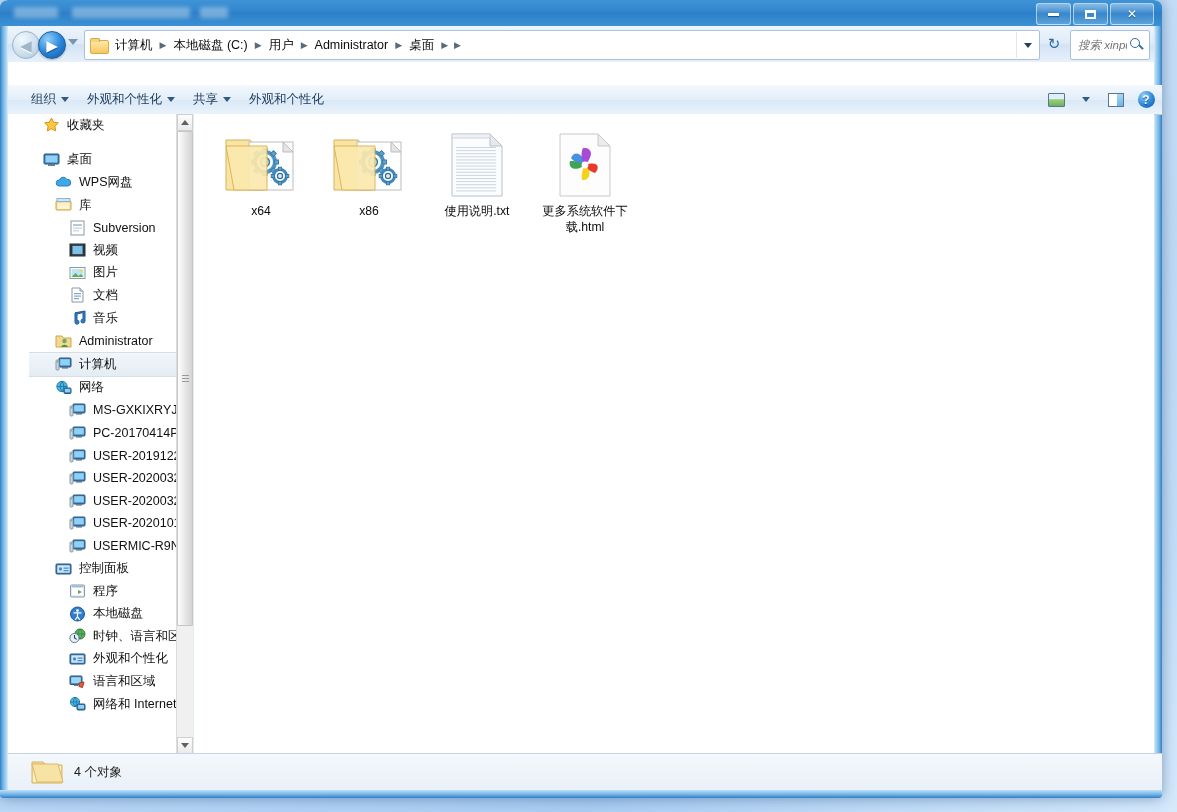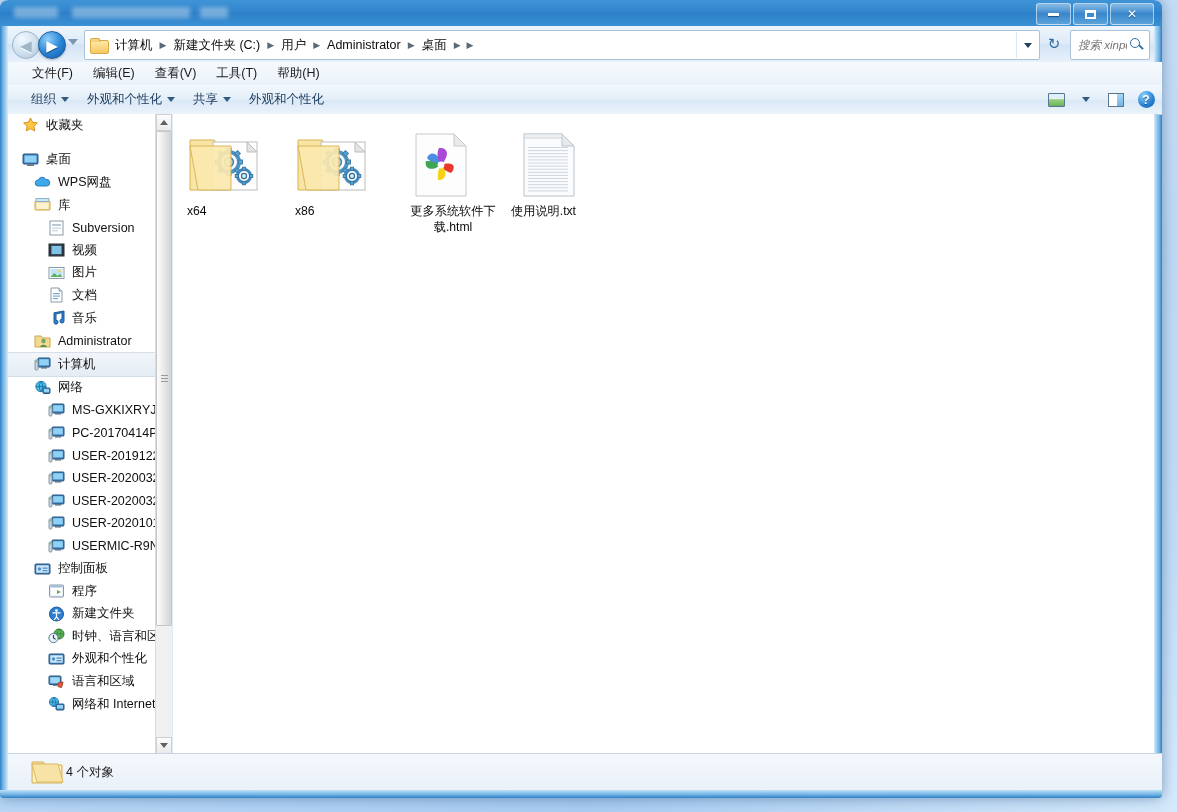--- a/index.html
+++ b/index.html
@@ -196,7 +196,7 @@
         <div class="crumbs">
           <span class="crumb">计算机</span>
           <span class="chev">▶</span>
-          <span class="crumb">新建文件夹 (C:)</span>
+          <span class="crumb">本地磁盘 (C:)</span>
           <span class="chev">▶</span>
           <span class="crumb">用户</span>
           <span class="chev">▶</span>

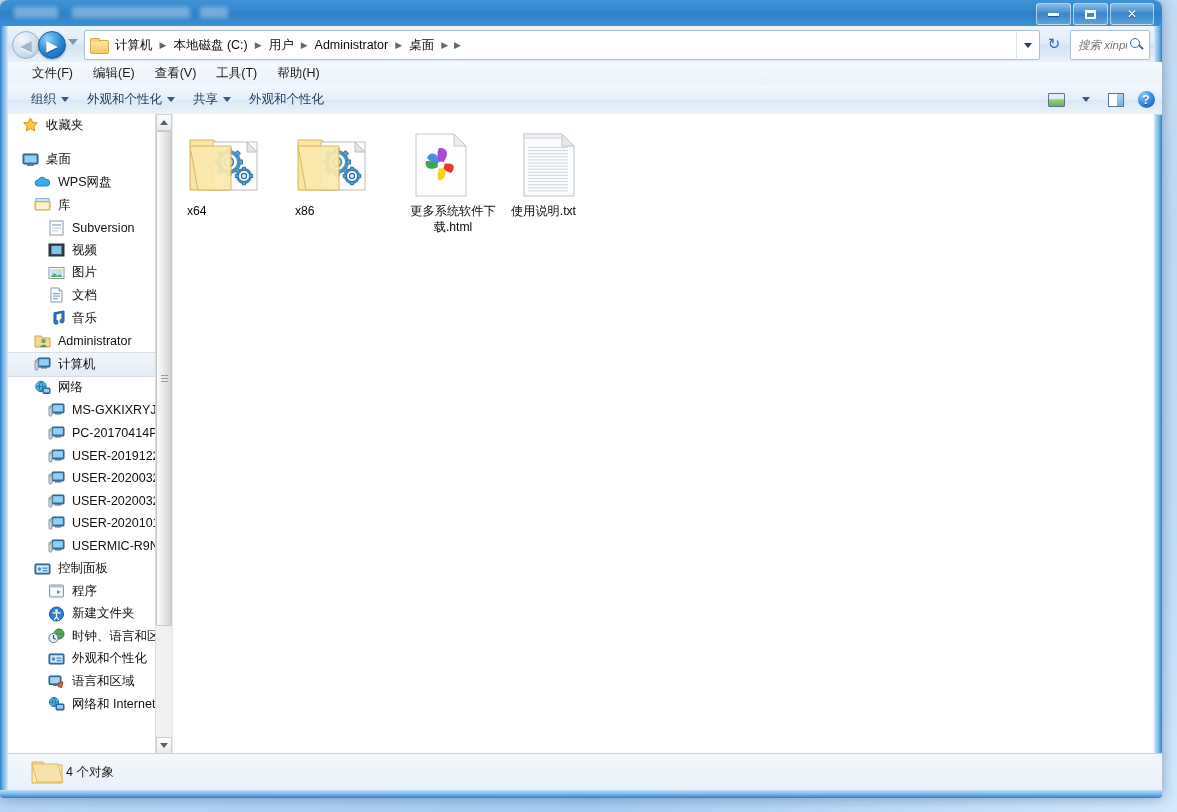--- a/index.html
+++ b/index.html
@@ -221,13 +221,6 @@
       </div>
     </div>
 
-    <div class="menubar">
-      <div class="menuitem">文件(F)</div>
-      <div class="menuitem">编辑(E)</div>
-      <div class="menuitem">查看(V)</div>
-      <div class="menuitem">工具(T)</div>
-      <div class="menuitem">帮助(H)</div>
-    </div>
 
     <div class="toolbar">
       <div class="tbitem">

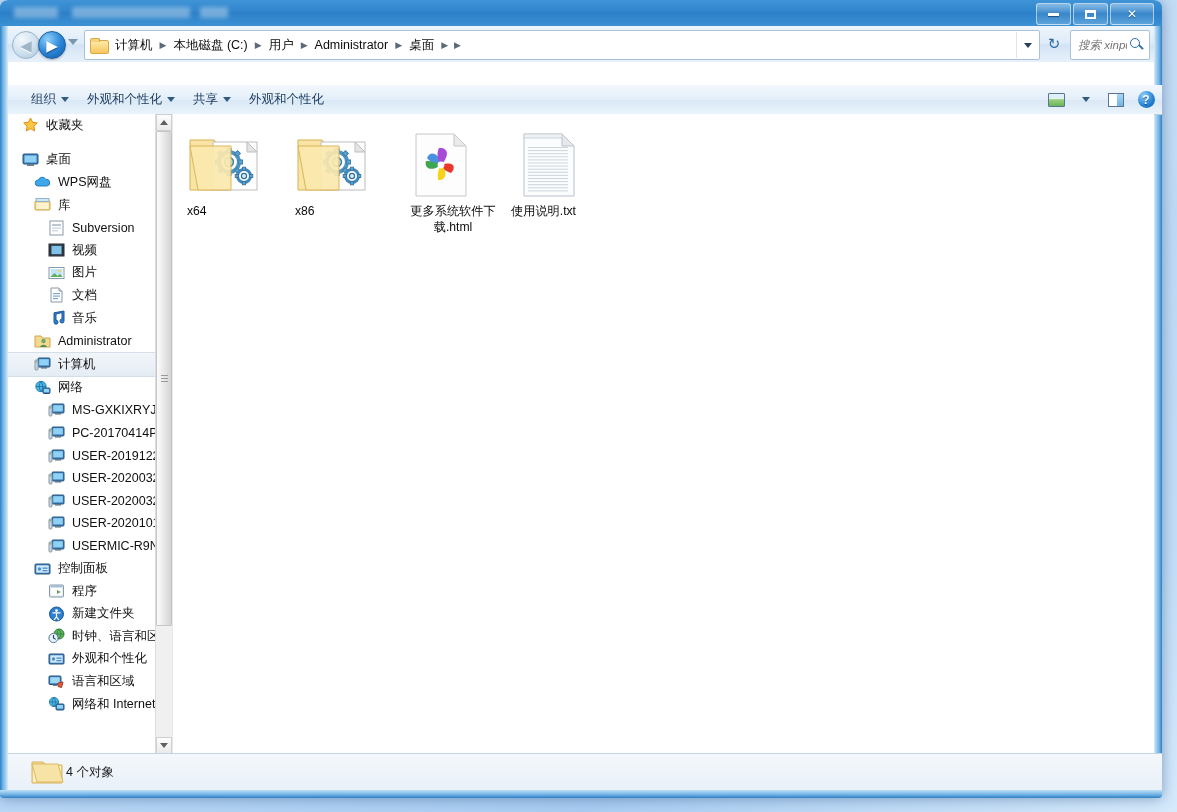--- a/index.html
+++ b/index.html
@@ -111,7 +111,7 @@
   
   .main{position:absolute;left:0;top:88px;width:1146px;height:640px;background:#fff;display:flex;}
   .navpane{width:164px;height:640px;background:#fff;position:relative;overflow:hidden;
-    border-right:1px solid #e2eaf2;}
+    border-right:1px solid #e2eaf2;margin-left:21px;}
   .navlist{position:absolute;left:0;top:0;width:164px;}
   .navitem{display:flex;align-items:center;height:22.6px;padding-left:14px;cursor:pointer;
     font-size:12.5px;color:#101010;white-space:nowrap;}

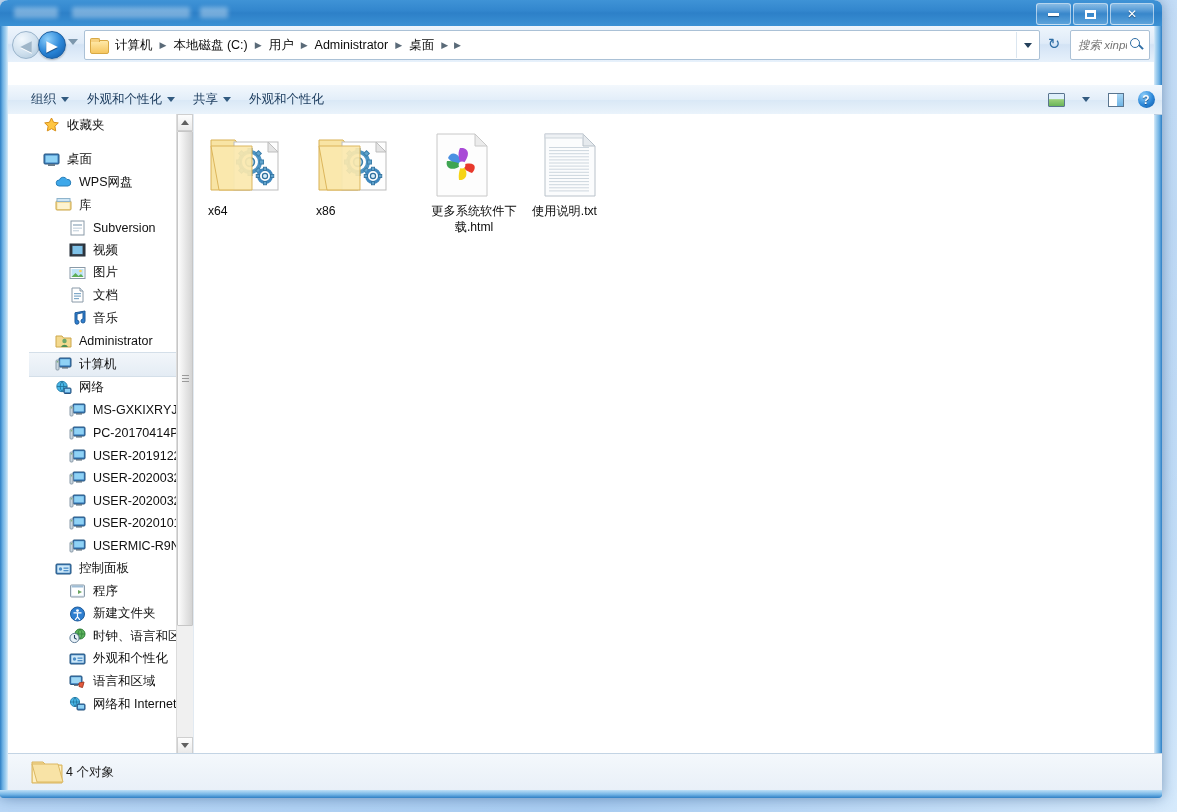--- a/index.html
+++ b/index.html
@@ -139,7 +139,7 @@
   
   .content{flex:1;height:640px;background:#fff;position:relative;padding:14px 0 0 14px;}
   .items{display:flex;flex-wrap:wrap;align-content:flex-start;}
-  .fitem{width:106px;margin-right:2px;display:flex;flex-direction:column;align-items:flex-start;
+  .fitem{width:106px;margin-right:2px;display:flex;flex-direction:column;align-items:center;
     cursor:pointer;padding-top:4px;border-radius:2px;}
   .fthumb{width:76px;height:66px;position:relative;}
   .flabel{margin-top:6px;font-size:12.2px;color:#0c0c0c;text-align:center;line-height:15.5px;

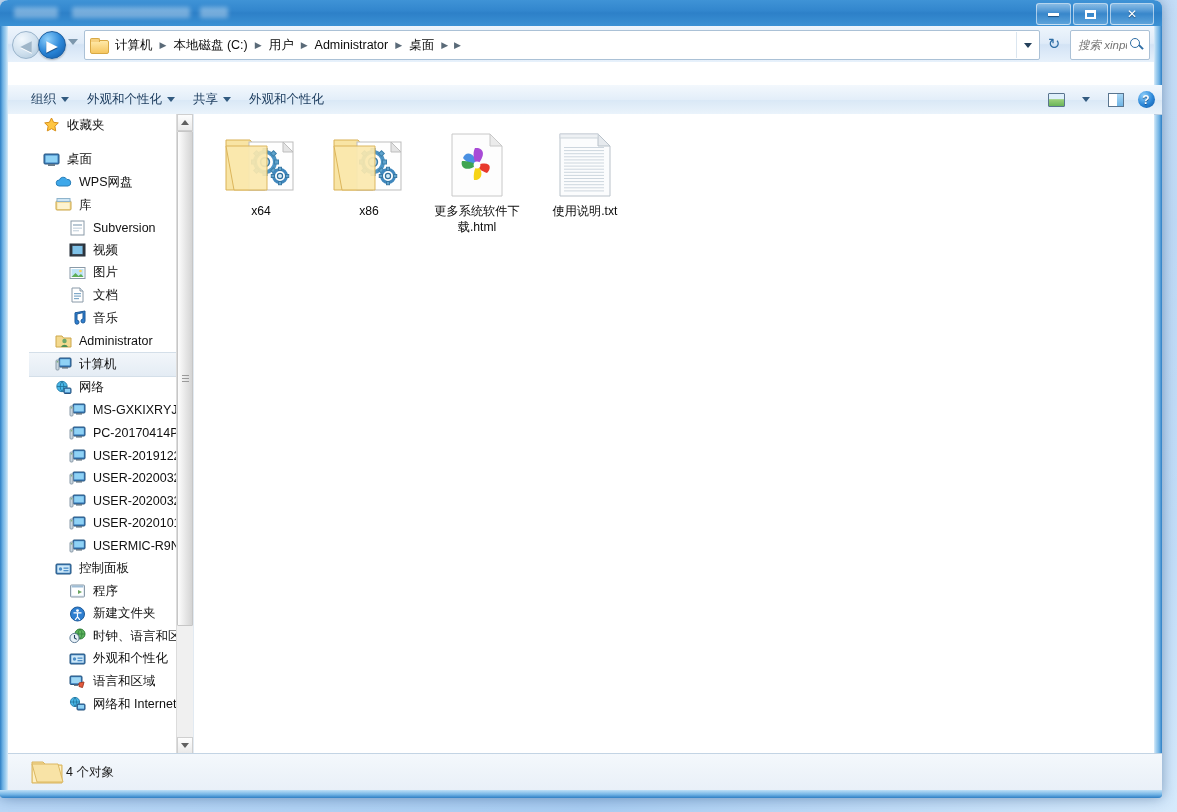--- a/index.html
+++ b/index.html
@@ -573,21 +573,6 @@
             </div>
             <div class="fitem">
               <div class="fthumb"><svg width="76" height="66" viewBox="0 0 76 66">
-                  <path d="M13 2 h38 l12 12 v50 H13Z" fill="#fdfdfd" stroke="#c8c8c8"></path>
-                  <path d="M51 2 l12 12 h-12Z" fill="#ebebeb" stroke="#c8c8c8"></path>
-                  <g transform="translate(38,33)">
-                    <path d="M0 0 C -2 -14 -12 -14 -14 -7 C -10 -2 -4 0 0 0Z" fill="#4a90e2"></path>
-                    <path d="M0 0 C 10 -11 6 -18 -2 -17 C -5 -11 -3 -4 0 0Z" fill="#a84ad6"></path>
-                    <path d="M0 0 C 14 -5 15 3 10 8 C 4 6 1 3 0 0Z" fill="#e8392c"></path>
-                    <path d="M0 0 C 8 8 4 16 -3 15 C -4 8 -2 3 0 0Z" fill="#f6d316"></path>
-                    <path d="M0 0 C -11 8 -17 2 -15 -4 C -9 -4 -3 -2 0 0Z" fill="#3fa552"></path>
-                    <circle cx="0" cy="0" r="3.4" fill="#fff"></circle>
-                  </g>
-                </svg></div>
-              <div class="flabel">更多系统软件下载.html</div>
-            </div>
-            <div class="fitem">
-              <div class="fthumb"><svg width="76" height="66" viewBox="0 0 76 66">
                   <path d="M13 2 h38 l12 12 v50 H13Z" fill="#fbfcfd" stroke="#b9c2ca"></path>
                   <path d="M51 2 l12 12 h-12Z" fill="#e6eaee" stroke="#b9c2ca"></path>
                   <rect x="13" y="2" width="38" height="4" fill="#eef1f4" stroke="#cdd4db"></rect>
@@ -609,6 +594,21 @@
                 </svg></div>
               <div class="flabel">使用说明.txt</div>
             </div>
+            <div class="fitem">
+              <div class="fthumb"><svg width="76" height="66" viewBox="0 0 76 66">
+                  <path d="M13 2 h38 l12 12 v50 H13Z" fill="#fdfdfd" stroke="#c8c8c8"></path>
+                  <path d="M51 2 l12 12 h-12Z" fill="#ebebeb" stroke="#c8c8c8"></path>
+                  <g transform="translate(38,33)">
+                    <path d="M0 0 C -2 -14 -12 -14 -14 -7 C -10 -2 -4 0 0 0Z" fill="#4a90e2"></path>
+                    <path d="M0 0 C 10 -11 6 -18 -2 -17 C -5 -11 -3 -4 0 0Z" fill="#a84ad6"></path>
+                    <path d="M0 0 C 14 -5 15 3 10 8 C 4 6 1 3 0 0Z" fill="#e8392c"></path>
+                    <path d="M0 0 C 8 8 4 16 -3 15 C -4 8 -2 3 0 0Z" fill="#f6d316"></path>
+                    <path d="M0 0 C -11 8 -17 2 -15 -4 C -9 -4 -3 -2 0 0Z" fill="#3fa552"></path>
+                    <circle cx="0" cy="0" r="3.4" fill="#fff"></circle>
+                  </g>
+                </svg></div>
+              <div class="flabel">更多系统软件下载.html</div>
+            </div>
           </div>
       </div>
     </div>

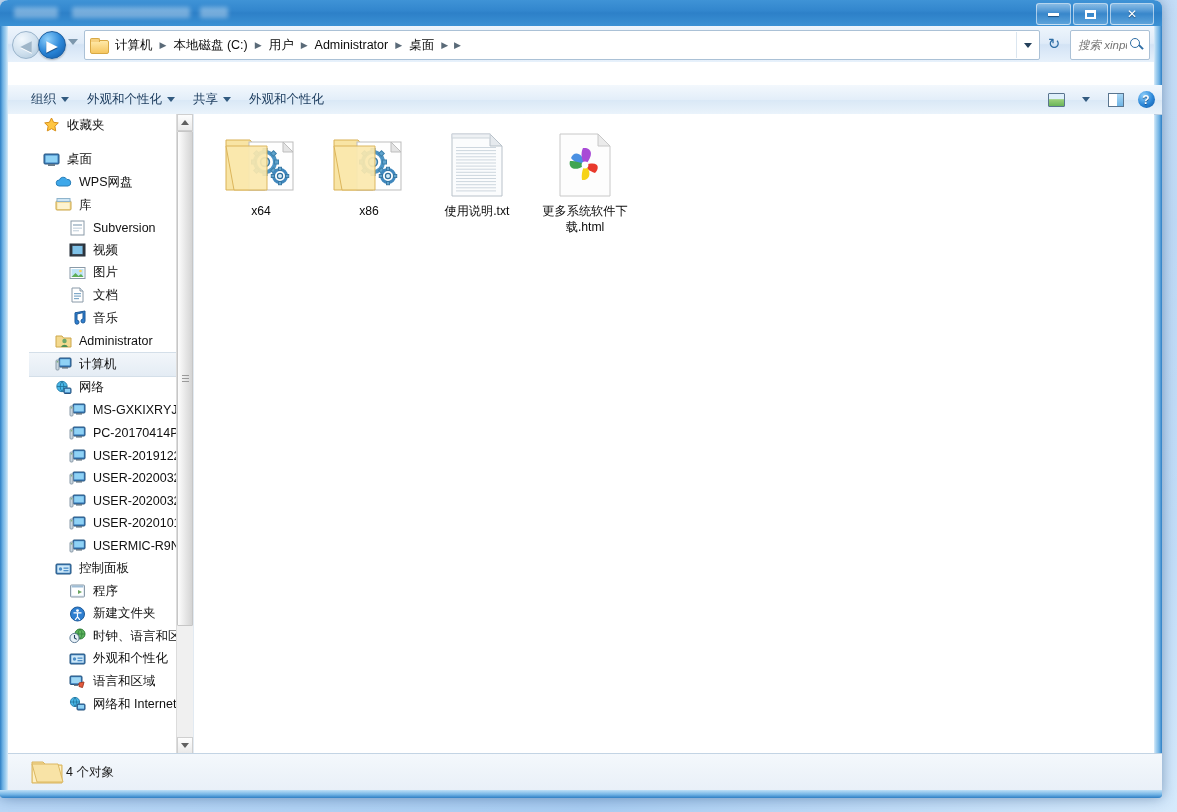--- a/index.html
+++ b/index.html
@@ -452,7 +452,7 @@
                   <circle cx="8.5" cy="4.6" r="1.4" fill="#fff"></circle>
                   <path d="M4.5 6.8 h8 M8.5 6.8 v4 l-2.4 3 M8.5 10.8 l2.4 3" stroke="#fff" stroke-width="1.2" fill="none"></path>
                 </svg></span>
-              <span class="ni-label">新建文件夹</span>
+              <span class="ni-label">本地磁盘</span>
             </div>
             <div class="navitem lvl2">
               <span class="ni-ico"><svg width="17" height="16" viewBox="0 0 17 16">

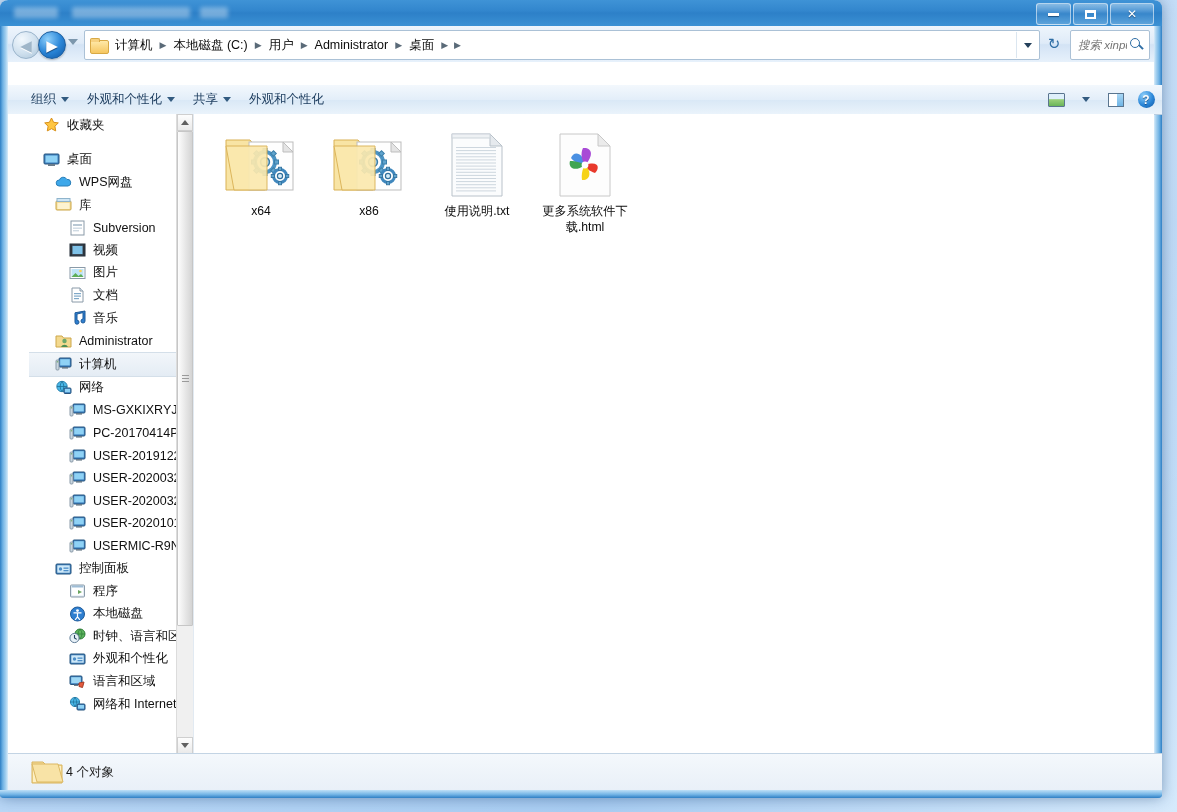--- a/index.html
+++ b/index.html
@@ -148,7 +148,7 @@
   
   .statusbar{position:absolute;left:0;bottom:0;width:1146px;height:36px;
     background:linear-gradient(180deg,#f4f8fc 0%,#e9f0f8 100%);border-top:1px solid #c3d4e4;
-    display:flex;align-items:center;padding-left:22px;gap:2px;}
+    display:flex;align-items:center;padding-left:22px;gap:10px;}
   .st-folder{width:34px;height:28px;position:relative;}
   .st-text{font-size:12.5px;color:#1a1a1a;}
 </style>

